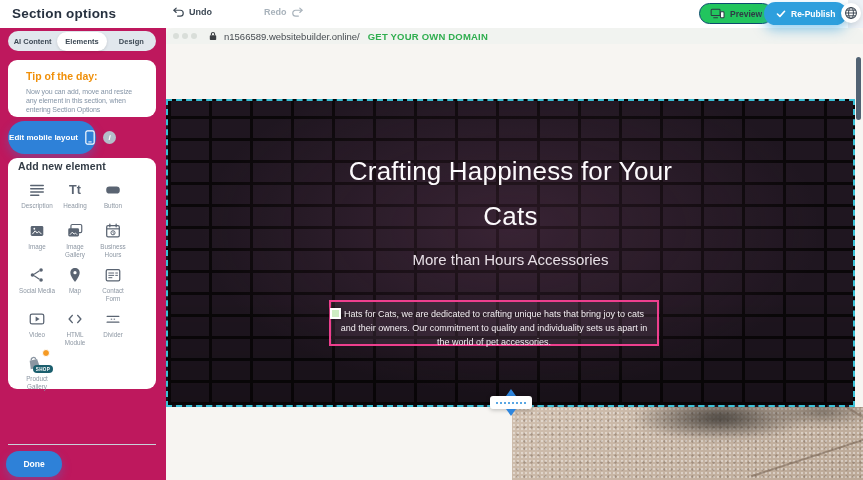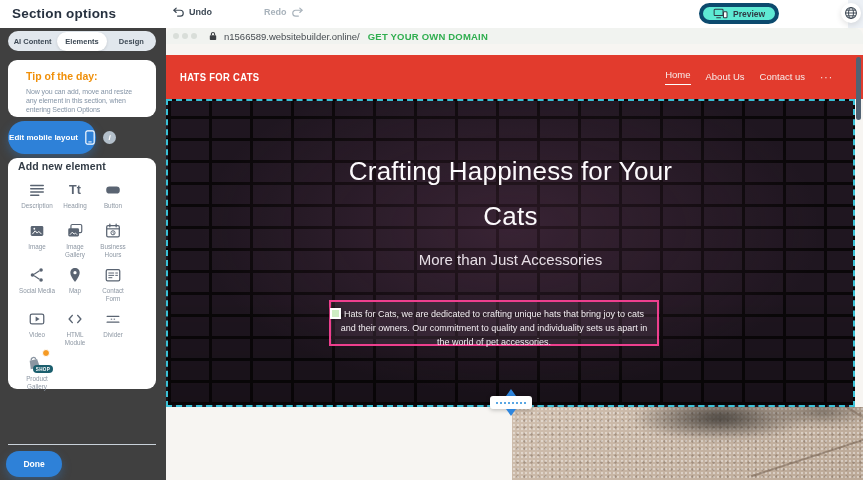--- a/index.html
+++ b/index.html
@@ -14,7 +14,7 @@
   .undo-btn { display:flex; align-items:center; gap:4px; font-size:9px; font-weight:700; color:#3c4854; cursor:pointer; }
   .redo-btn { display:flex; align-items:center; gap:4px; font-size:9px; font-weight:700; color:#a8b2bb; cursor:pointer; margin-left:14px;padding-left:32px; }
   .preview-btn { position:absolute; left:699px; top:3px; height:21px; padding:0 10px; display:flex; align-items:center; gap:5px;
-    border:4px solid #0c4a6e; border-radius:11px; background:#5eead4; font-size:8.5px; font-weight:700; color:#2f3a45; cursor:pointer; }
+    border:1px solid #0c4a6e; border-radius:11px; background:#22c55e; font-size:8.5px; font-weight:700; color:#2f3a45; cursor:pointer; }
   .republish-btn { position:absolute; left:764px; top:2px; height:23px; padding:0 12px; display:flex; align-items:center; gap:5px;
     border-radius:12px; background:#2d9fdd; font-size:8.5px; font-weight:700; color:#fff; cursor:pointer;
     box-shadow:0 5px 12px rgba(45,159,221,.5); }

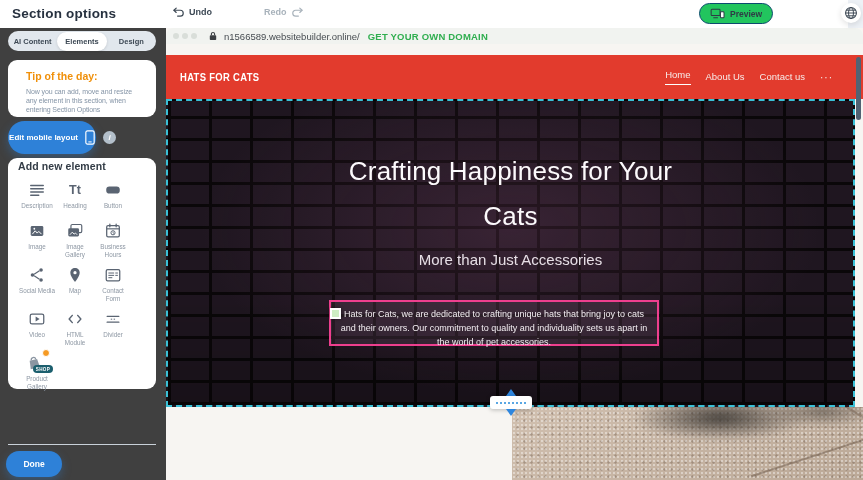--- a/index.html
+++ b/index.html
@@ -154,6 +154,14 @@
       </span>
       <span>Preview</span>
     </div>
+    <div class="republish-btn">
+      <span>
+        <svg viewBox="0 0 11 9" width="10" height="8">
+            <path d="M1.5 4.5 4.3 7.2 9.5 1.5" stroke="#fff" fill="none" stroke-width="1.8" stroke-linecap="round" stroke-linejoin="round"></path>
+          </svg>
+      </span>
+      <span>Re-Publish</span>
+    </div>
     <div class="globe-btn">
       <span>
         <svg viewBox="0 0 16 16" width="14" height="14">

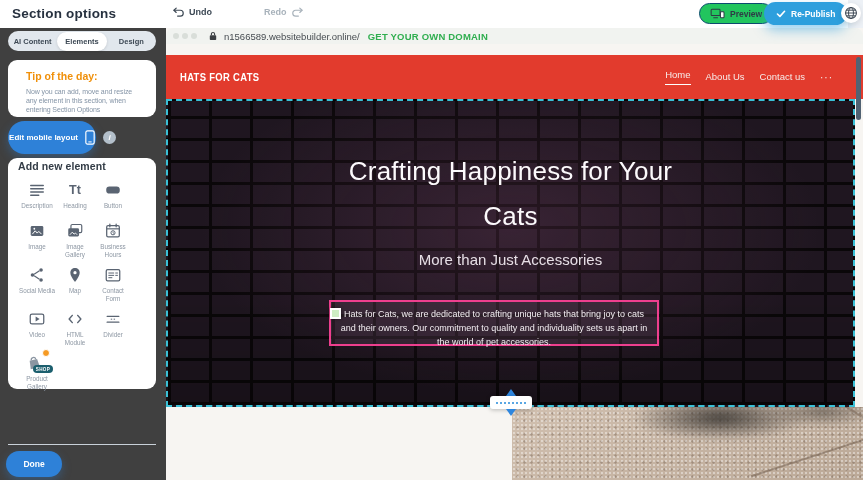--- a/index.html
+++ b/index.html
@@ -22,7 +22,7 @@
     display:flex; align-items:center; justify-content:center; box-shadow:0 2px 6px rgba(0,0,0,.12); cursor:pointer; }
 
   
-  .sidebar { position:absolute; left:0; top:28px; width:166px; height:452px; background:#404040; z-index:20; }
+  .sidebar { position:absolute; left:0; top:28px; width:166px; height:452px; background:#be185d; z-index:20; }
   .tabs { position:absolute; left:8px; top:3px; width:148px; height:20px; background:#e1e7ed; border-radius:11px;
     display:flex; align-items:center; }
   .tab { flex:1; text-align:center; font-size:7.5px; font-weight:700; color:#3c4854; padding:5px 0; cursor:pointer; border-radius:10px; }

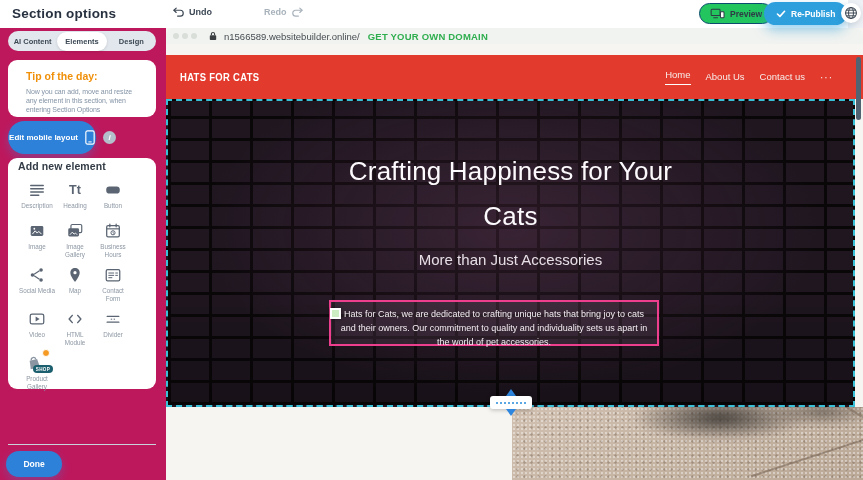--- a/index.html
+++ b/index.html
@@ -359,15 +359,6 @@
       <span class="domain-cta">GET YOUR OWN DOMAIN</span>
     </div>
 
-    <div class="site-header">
-      <div class="site-logo">HATS FOR CATS</div>
-      <div class="site-nav">
-        <span class="nav-item active">Home</span>
-        <span class="nav-item">About Us</span>
-        <span class="nav-item">Contact us</span>
-        <span class="nav-more">···</span>
-      </div>
-    </div>
 
     <div class="hero">
       <div class="hero-h1">Crafting Happiness for Your Cats</div>

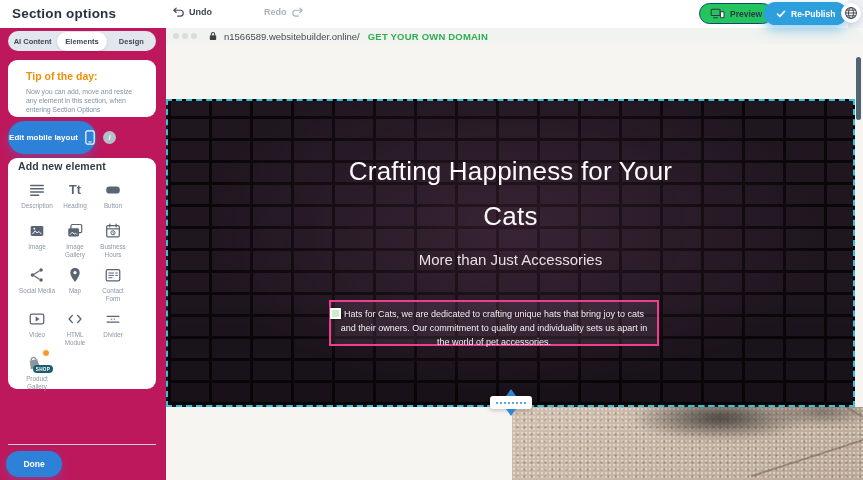--- a/index.html
+++ b/index.html
@@ -362,7 +362,7 @@
 
     <div class="hero">
       <div class="hero-h1">Crafting Happiness for Your Cats</div>
-      <div class="hero-sub">More than Just Accessories</div>
+      <div class="hero-sub">More than Hours Accessories</div>
       <div class="hero-textbox">
         <span class="drag-handle"></span>
         <span>Hats for Cats, we are dedicated to crafting unique hats that bring joy to cats and their owners. Our commitment to quality and individuality sets us apart in the world of pet accessories.</span>

